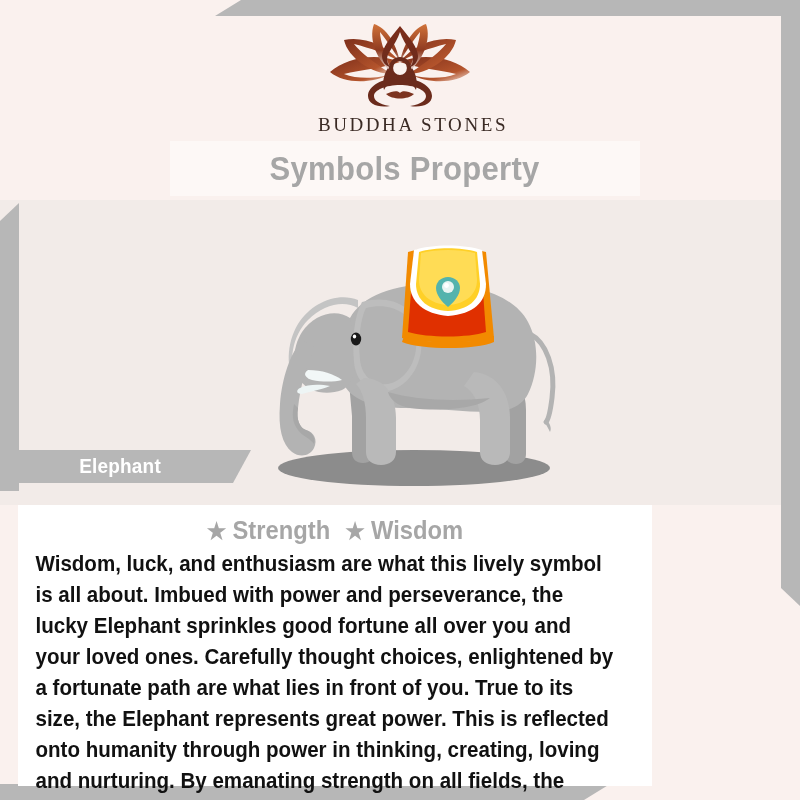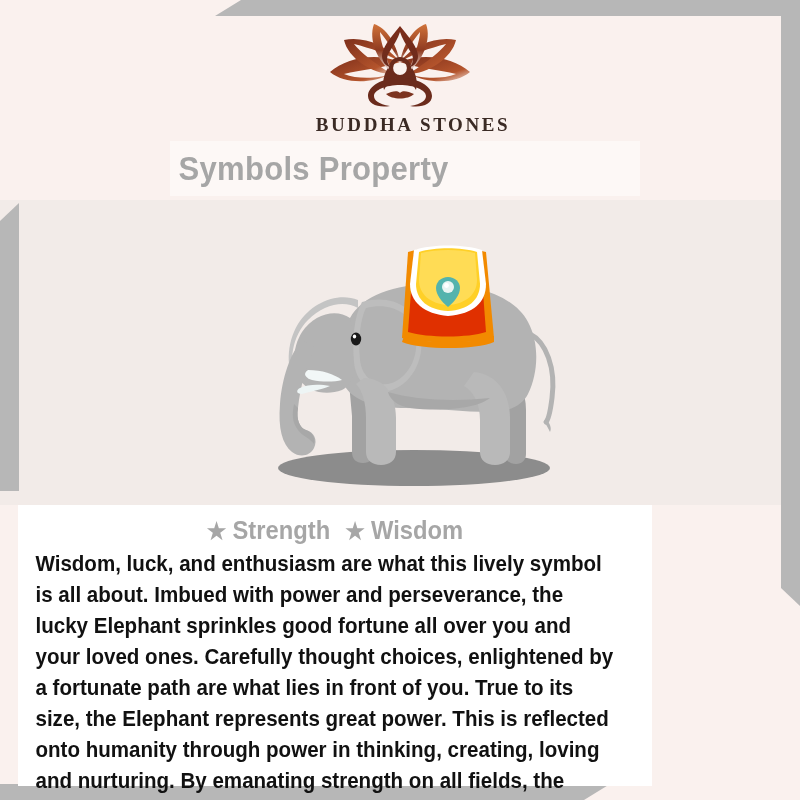--- a/index.html
+++ b/index.html
@@ -86,7 +86,7 @@
     font-size: 19px;
     letter-spacing: 2.6px;
     color: #3a2a24;
-    font-weight: 700;
+    font-weight: 400;
     margin-left: 26px;
   }
 

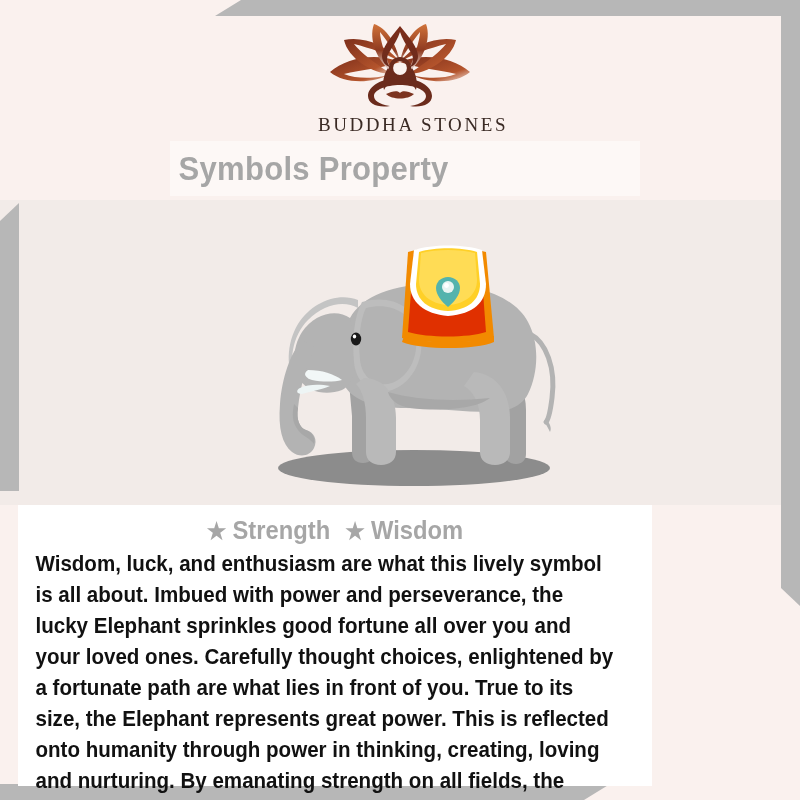--- a/index.html
+++ b/index.html
@@ -98,6 +98,7 @@
     background: #fdf8f6;
     display: flex;
     align-items: center;
+    justify-content: center;
   }
   .title-text {
     font-family: "Liberation Sans Narrow", "Liberation Sans", sans-serif;

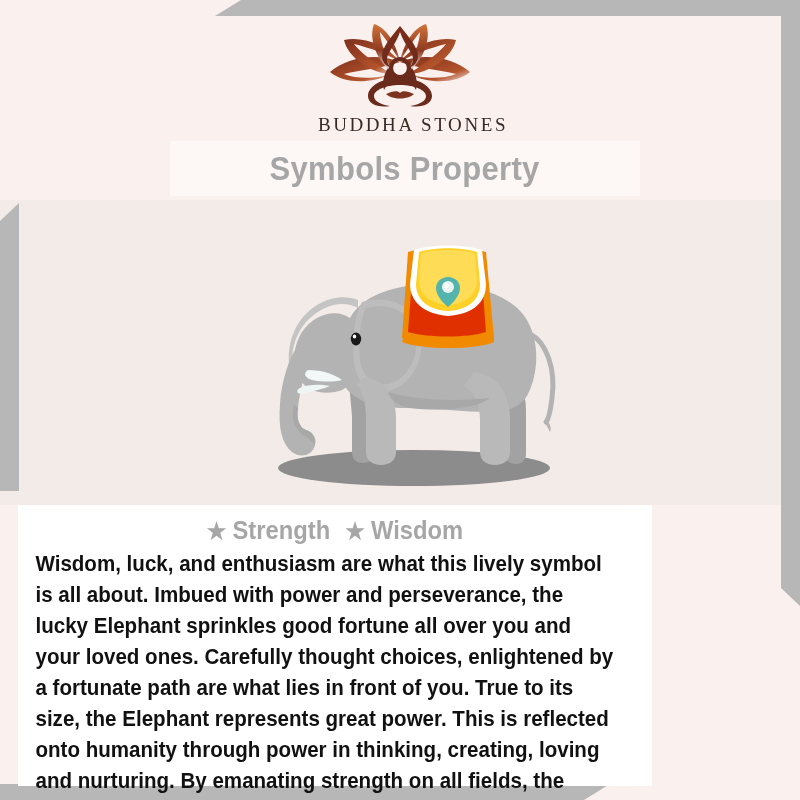--- a/index.html
+++ b/index.html
@@ -302,6 +302,9 @@
     <path d="M166 114 C182 122 240 122 256 114 L256 120 C238 128 184 128 164 120 Z" fill="#f28a00"></path>
   </svg>
 
+  <div class="name-banner">
+    <span class="name-banner-text">Elephant</span>
+  </div>
 
   <div class="content-card">
     <div class="traits">

